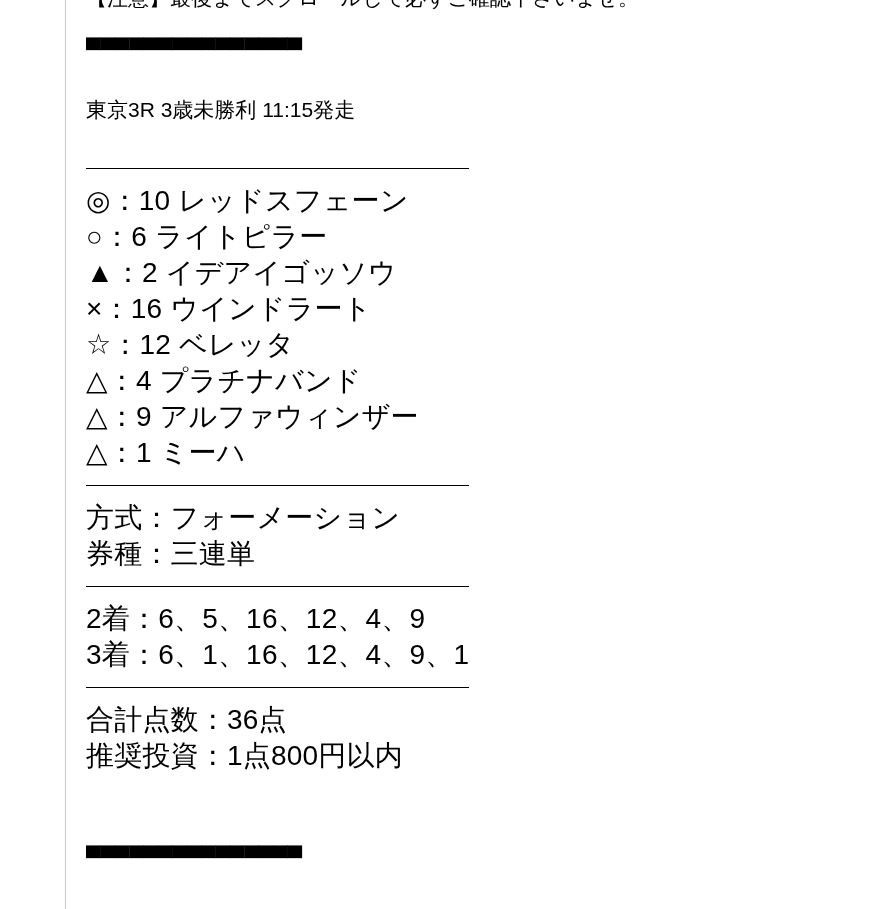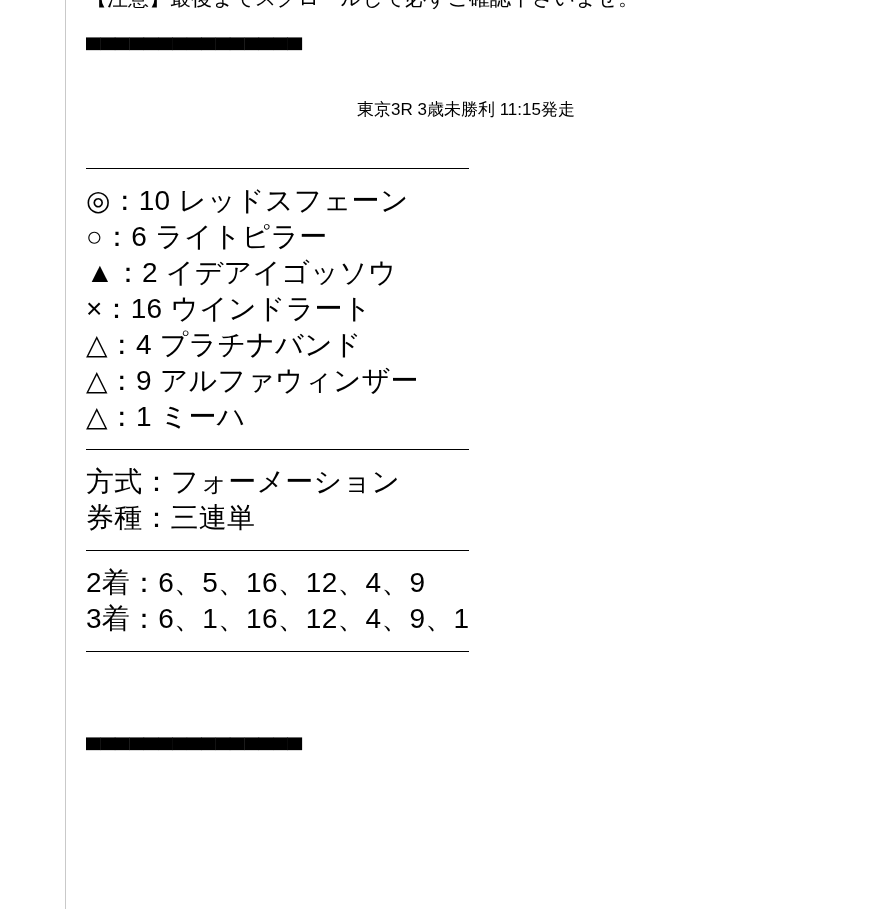--- a/index.html
+++ b/index.html
@@ -78,10 +78,9 @@
   .block .line { font-size: 28px; }
 
   .race-title {
-    font-size: 17px;
+    font-size: 21px;
     line-height: 36px;
     white-space: pre;
-    text-align: center;
   }
 
   .pad-after-hr { height: 14px; }

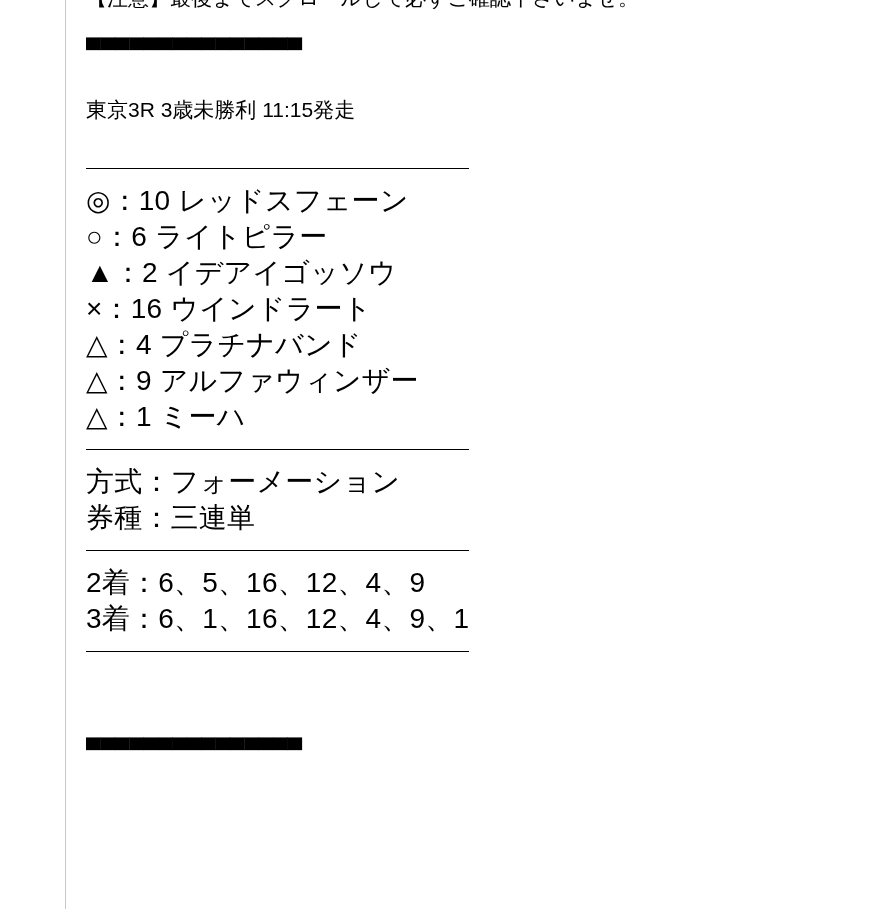--- a/index.html
+++ b/index.html
@@ -115,6 +115,7 @@
       <div class="line">○：6 ライトピラー</div>
       <div class="line">▲：2 イデアイゴッソウ</div>
       <div class="line">×：16 ウインドラート</div>
+      <div class="line">☆：12 ベレッタ</div>
       <div class="line">△：4 プラチナバンド</div>
       <div class="line">△：9 アルファウィンザー</div>
       <div class="line">△：1 ミーハ</div>

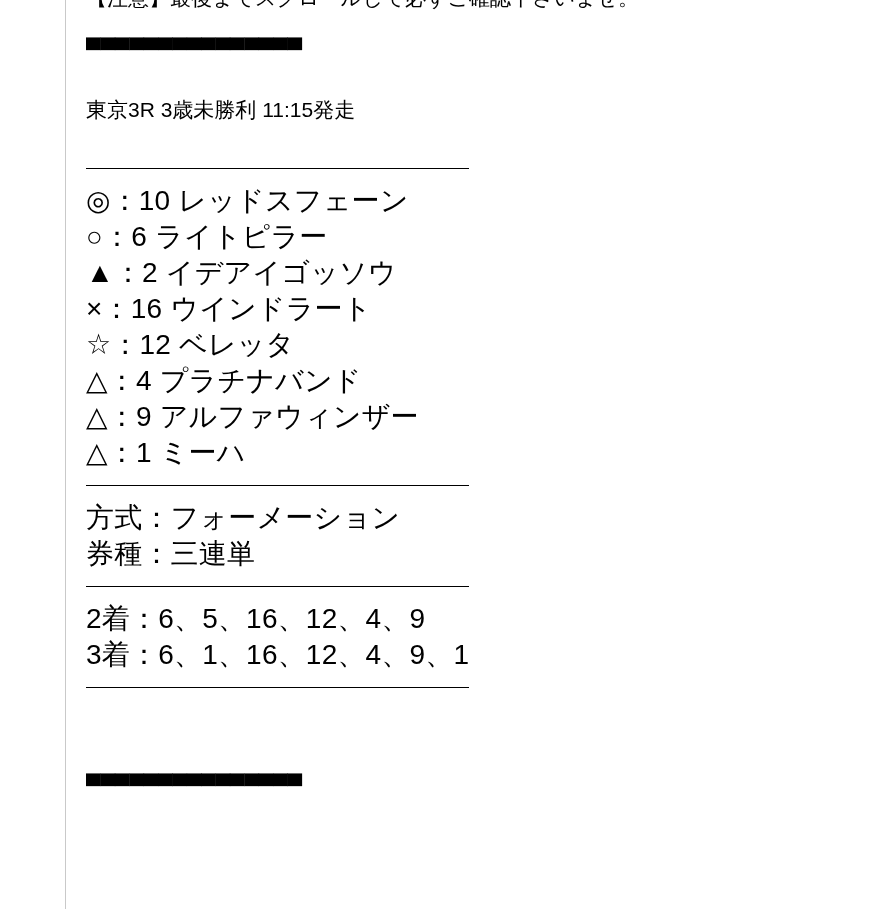--- a/index.html
+++ b/index.html
@@ -143,6 +143,10 @@
     <div class="hr"></div>
     <div class="pad-after-hr"></div>
 
+    <div class="block">
+      <div class="line">合計点数：36点</div>
+      <div class="line">推奨投資：1点800円以内</div>
+    </div>
 
     <div class="spacer-lg"></div>
     <div style="height:16px"></div>

